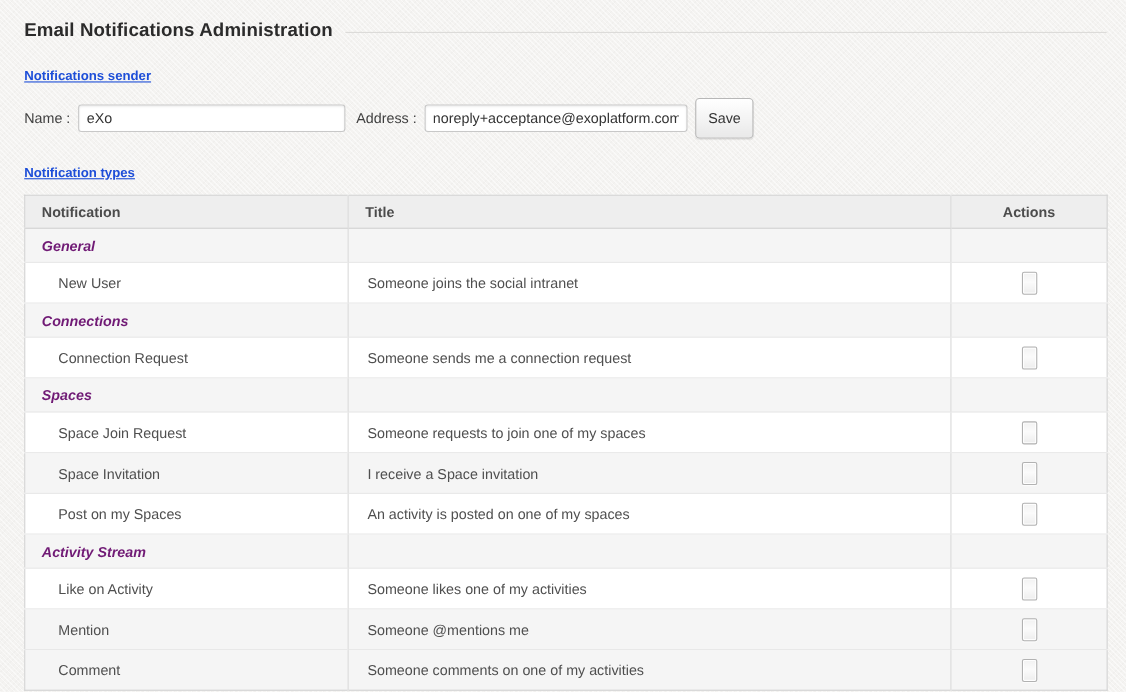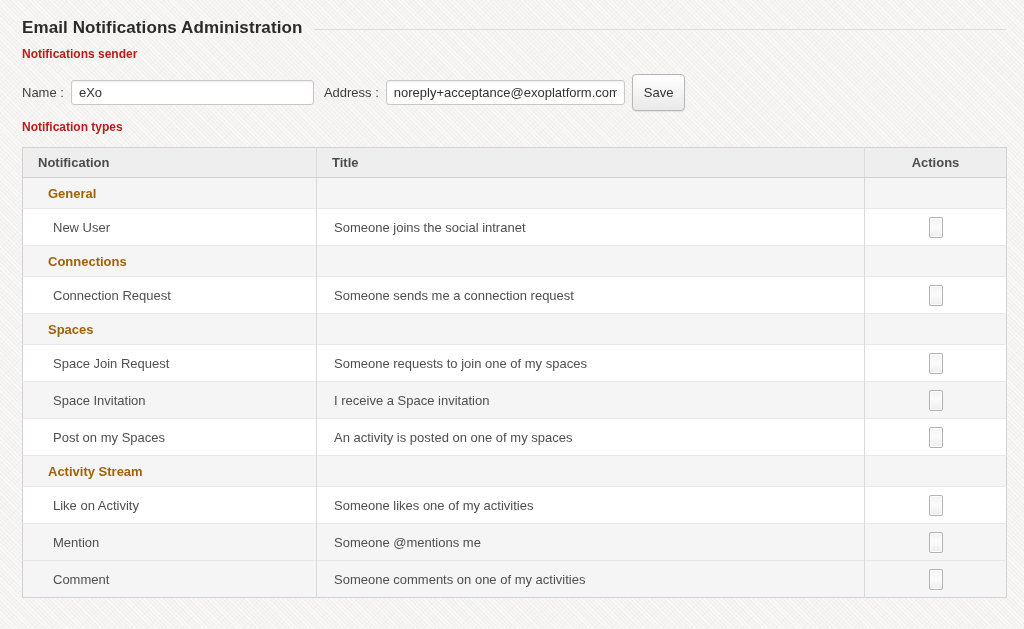--- a/index.html
+++ b/index.html
@@ -38,8 +38,9 @@
   .section-heading {
     font-size: 12px;
     font-weight: bold;
-    color: #b91c1c;
-    margin-top: 9px;
+    color: #1d4ed8;
+    margin-top: 24px;
+    text-decoration: underline;
   }
 
   

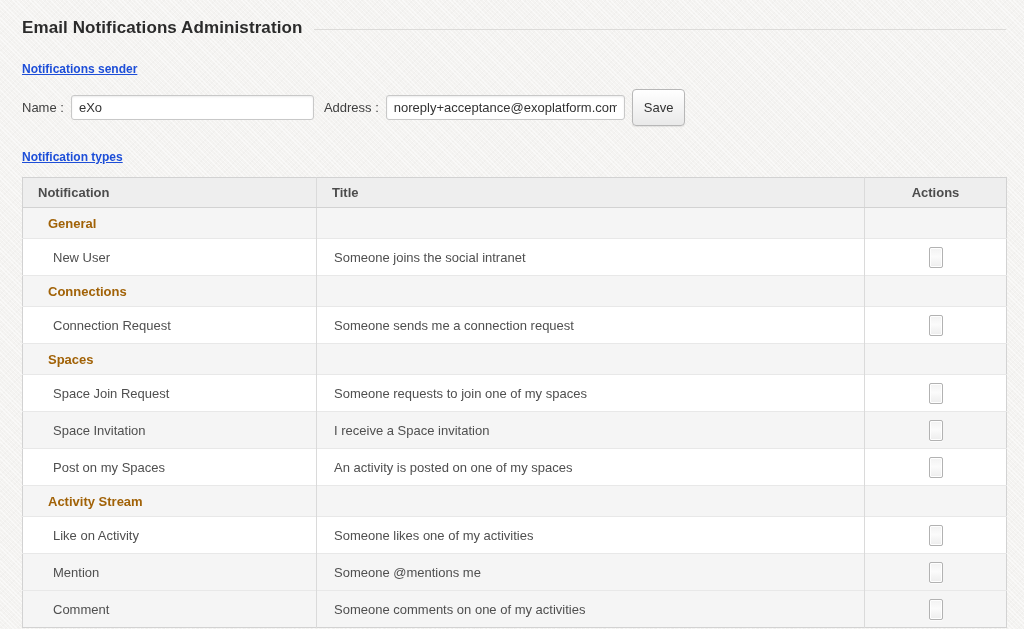--- a/index.html
+++ b/index.html
@@ -111,7 +111,7 @@
   .notif-table tr.striped td { background: #f5f5f5; }
   .notif-table tr.category td { height: 31px; }
   .notif-table tr.item td { height: 37px; }
-  td.category-name { font-weight: bold; color: #a16207; padding-left: 25px; }
+  td.category-name { font-weight: bold; color: #701a75; padding-left: 15px; font-style: italic; }
   td.item-name { padding-left: 30px; }
   td.item-title { padding-left: 17px; }
   td.actions-cell { text-align: center; }

